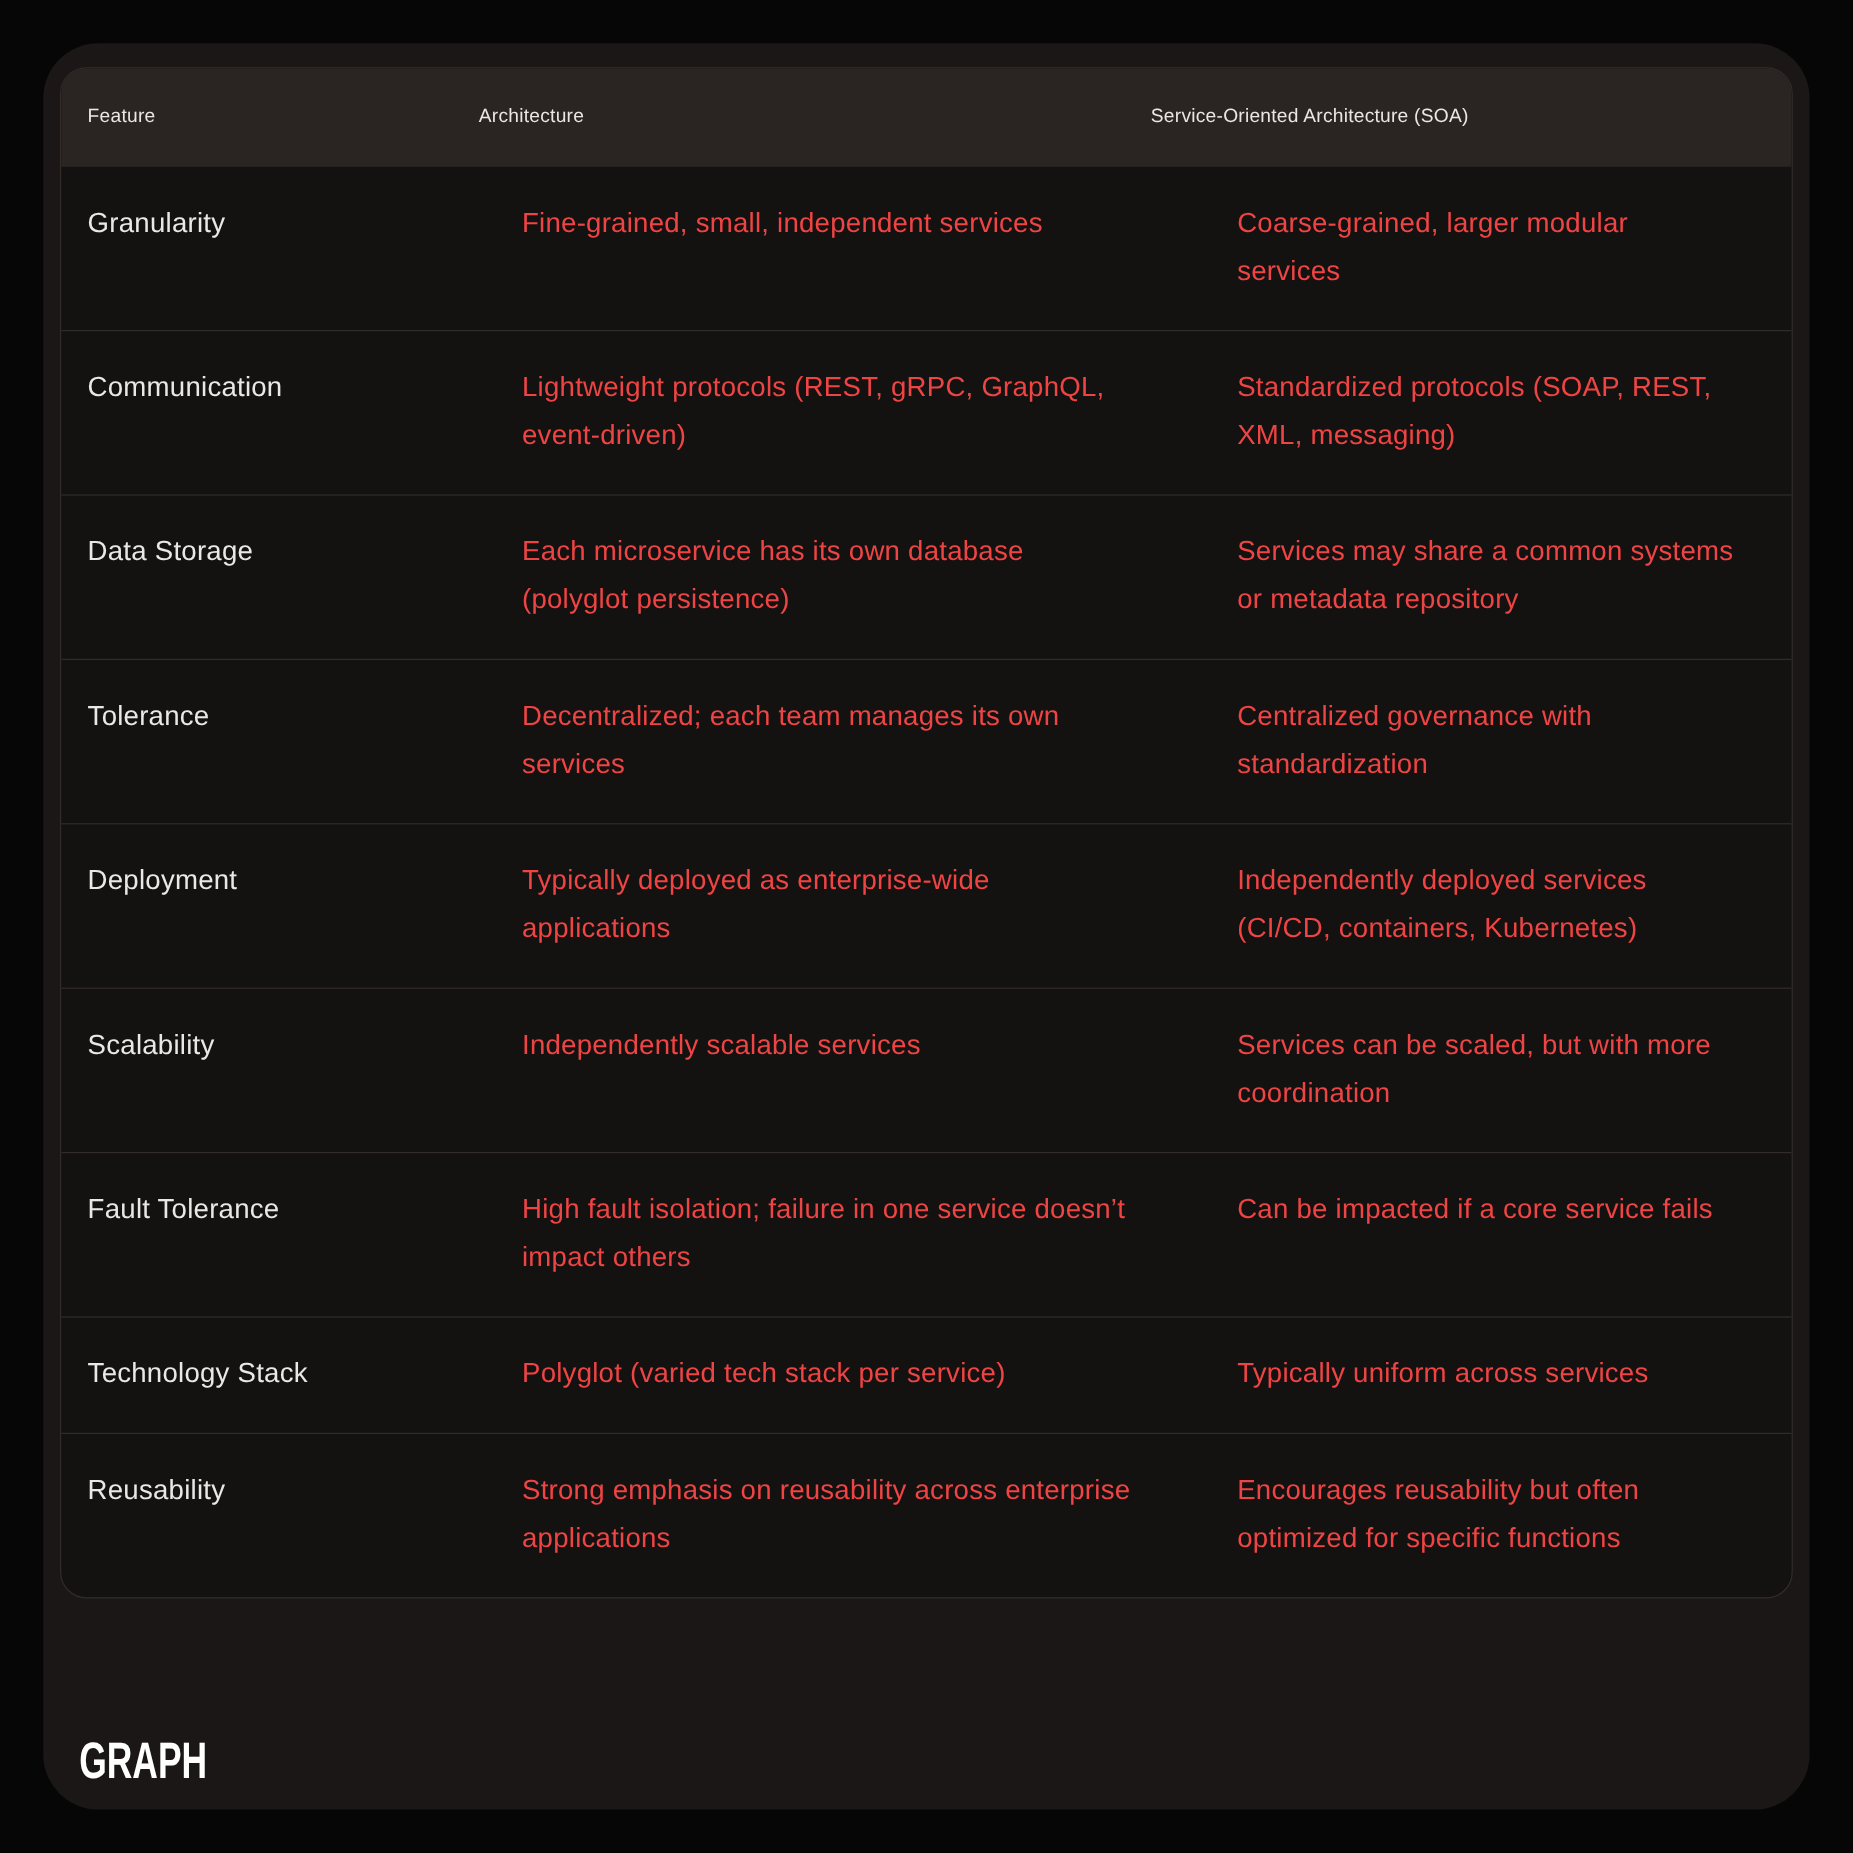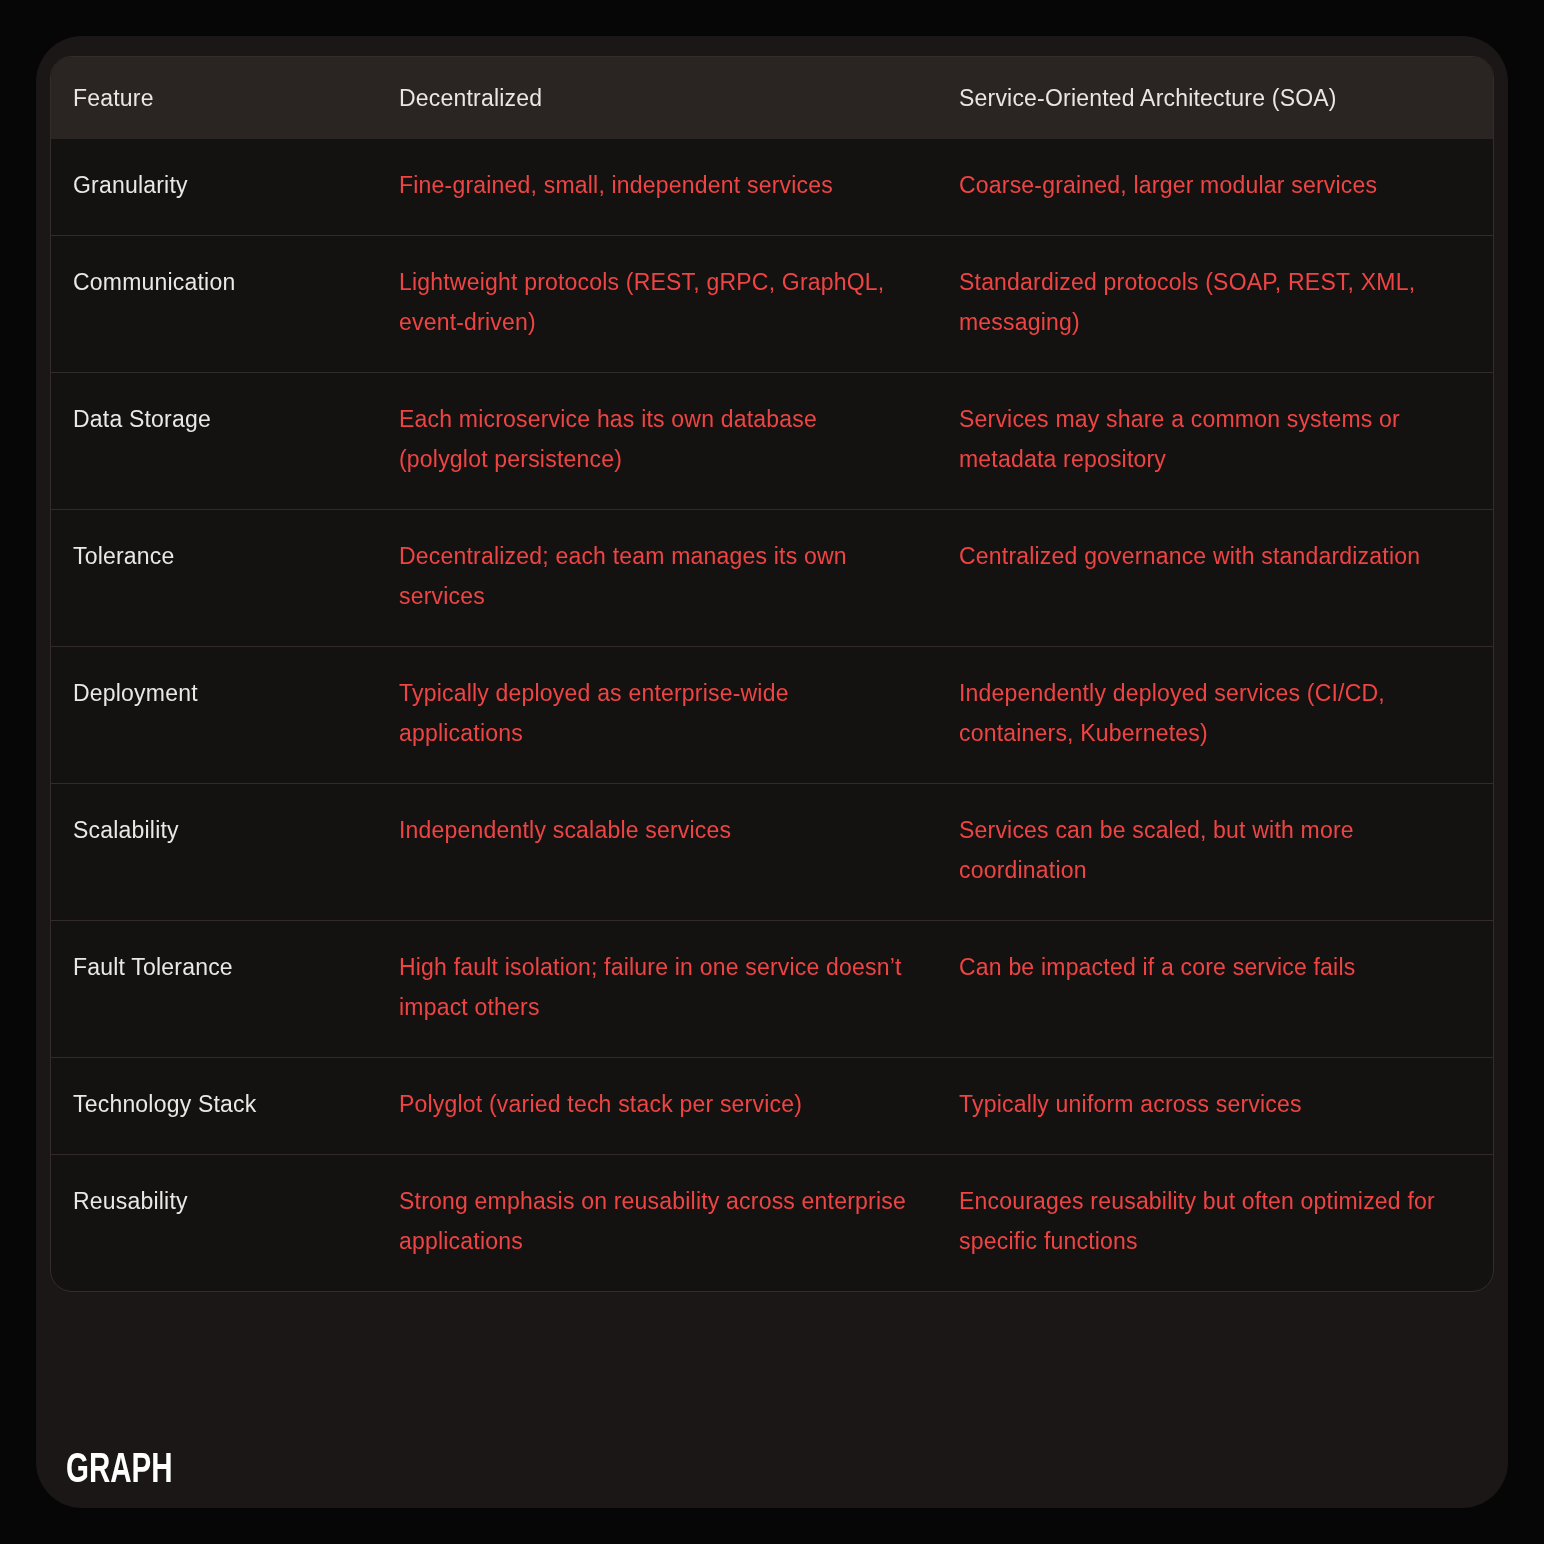--- a/index.html
+++ b/index.html
@@ -45,7 +45,7 @@
   }
   .th {
     color: #e9e6e3;
-    font-size: 23px;
+    font-size: 16px;
     font-weight: 400;
     letter-spacing: 0.2px;
     padding-right: 16px;

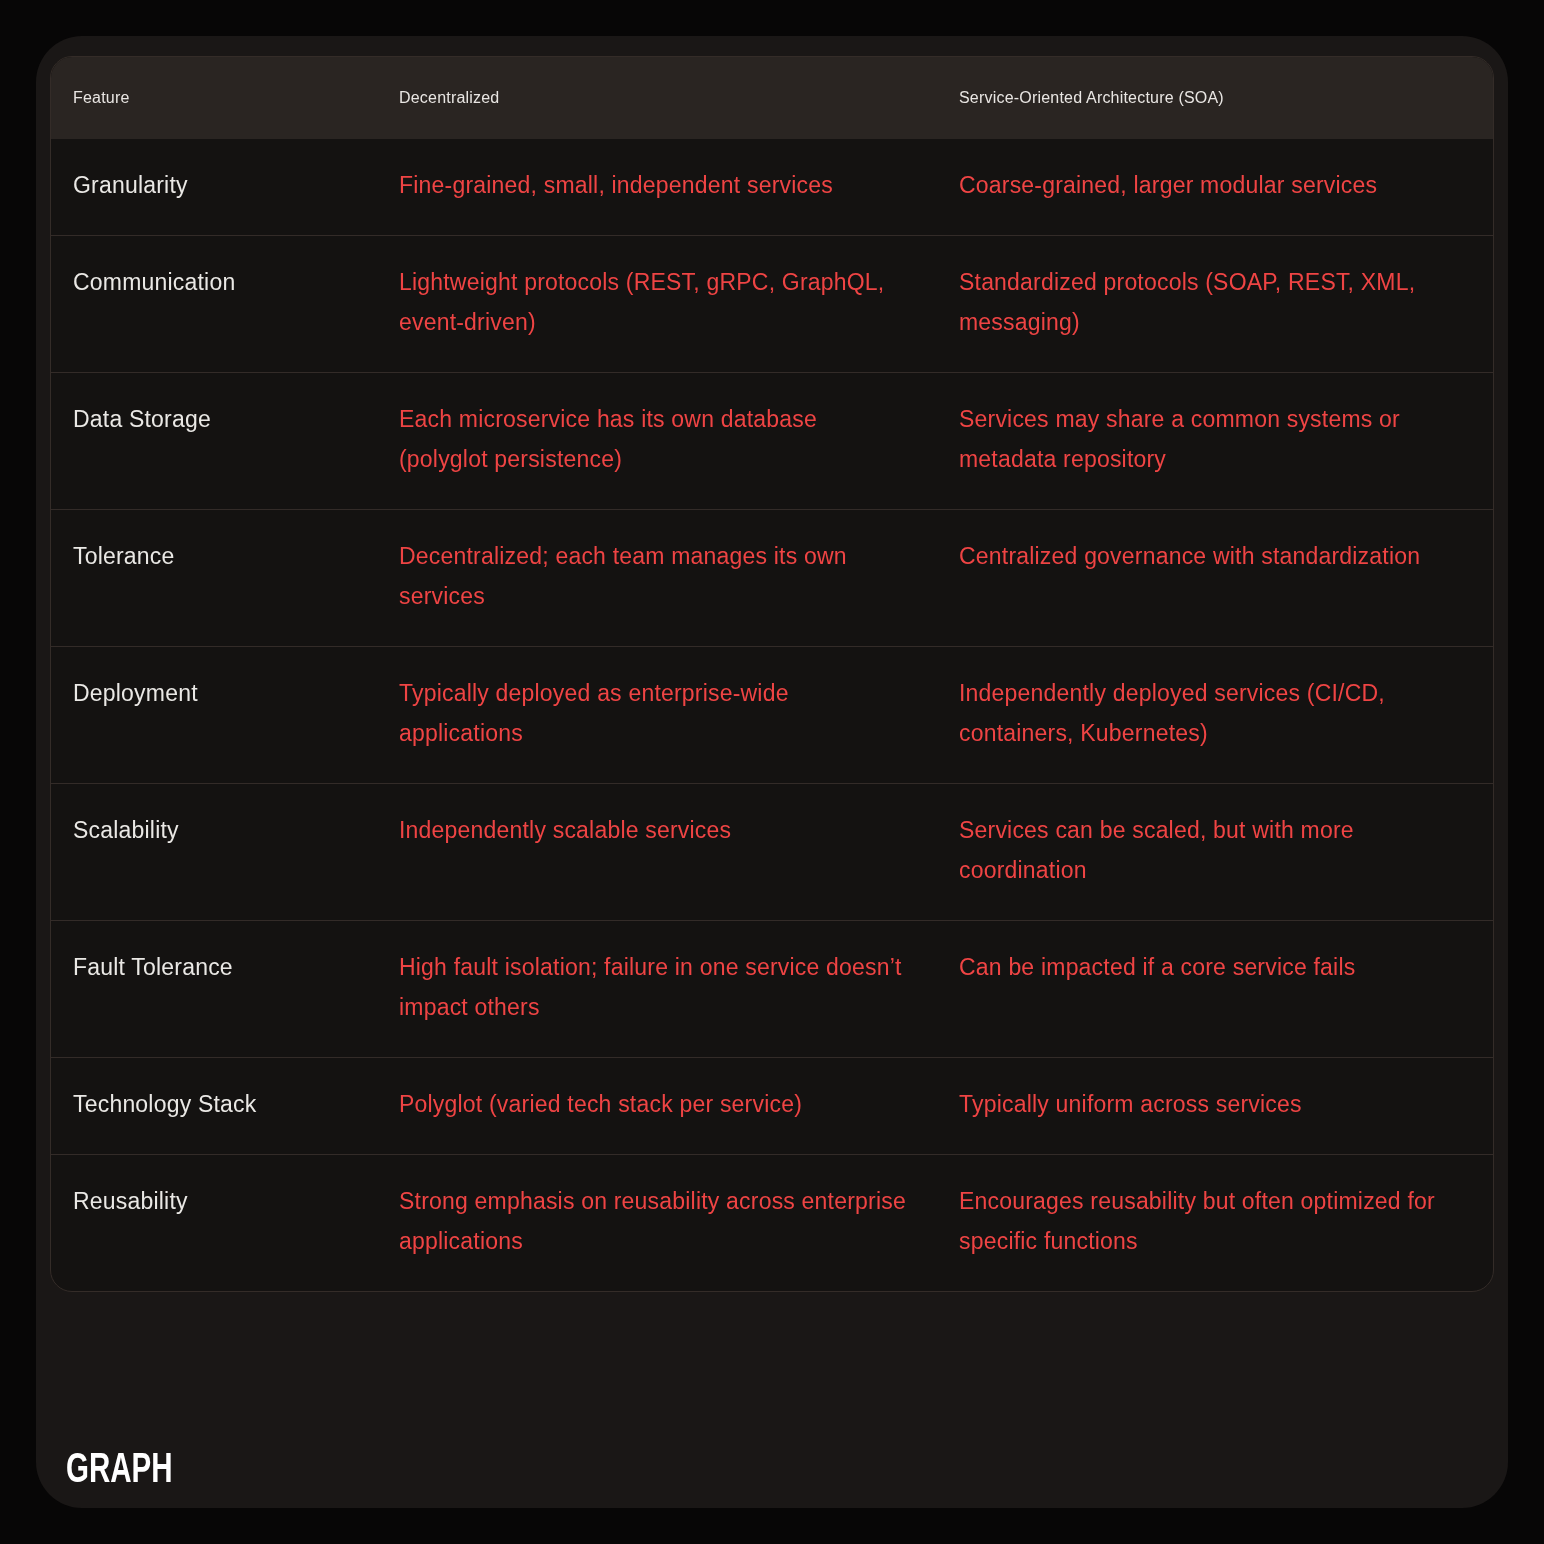--- a/index.html
+++ b/index.html
@@ -92,7 +92,7 @@
     <div class="cmp-table">
       <div class="thead">
         <div class="th">Feature</div>
-        <div class="th">Decentralized</div>
+        <div class="th">Architecture</div>
         <div class="th">Service-Oriented Architecture (SOA)</div>
       </div>
       <div id="tbody">

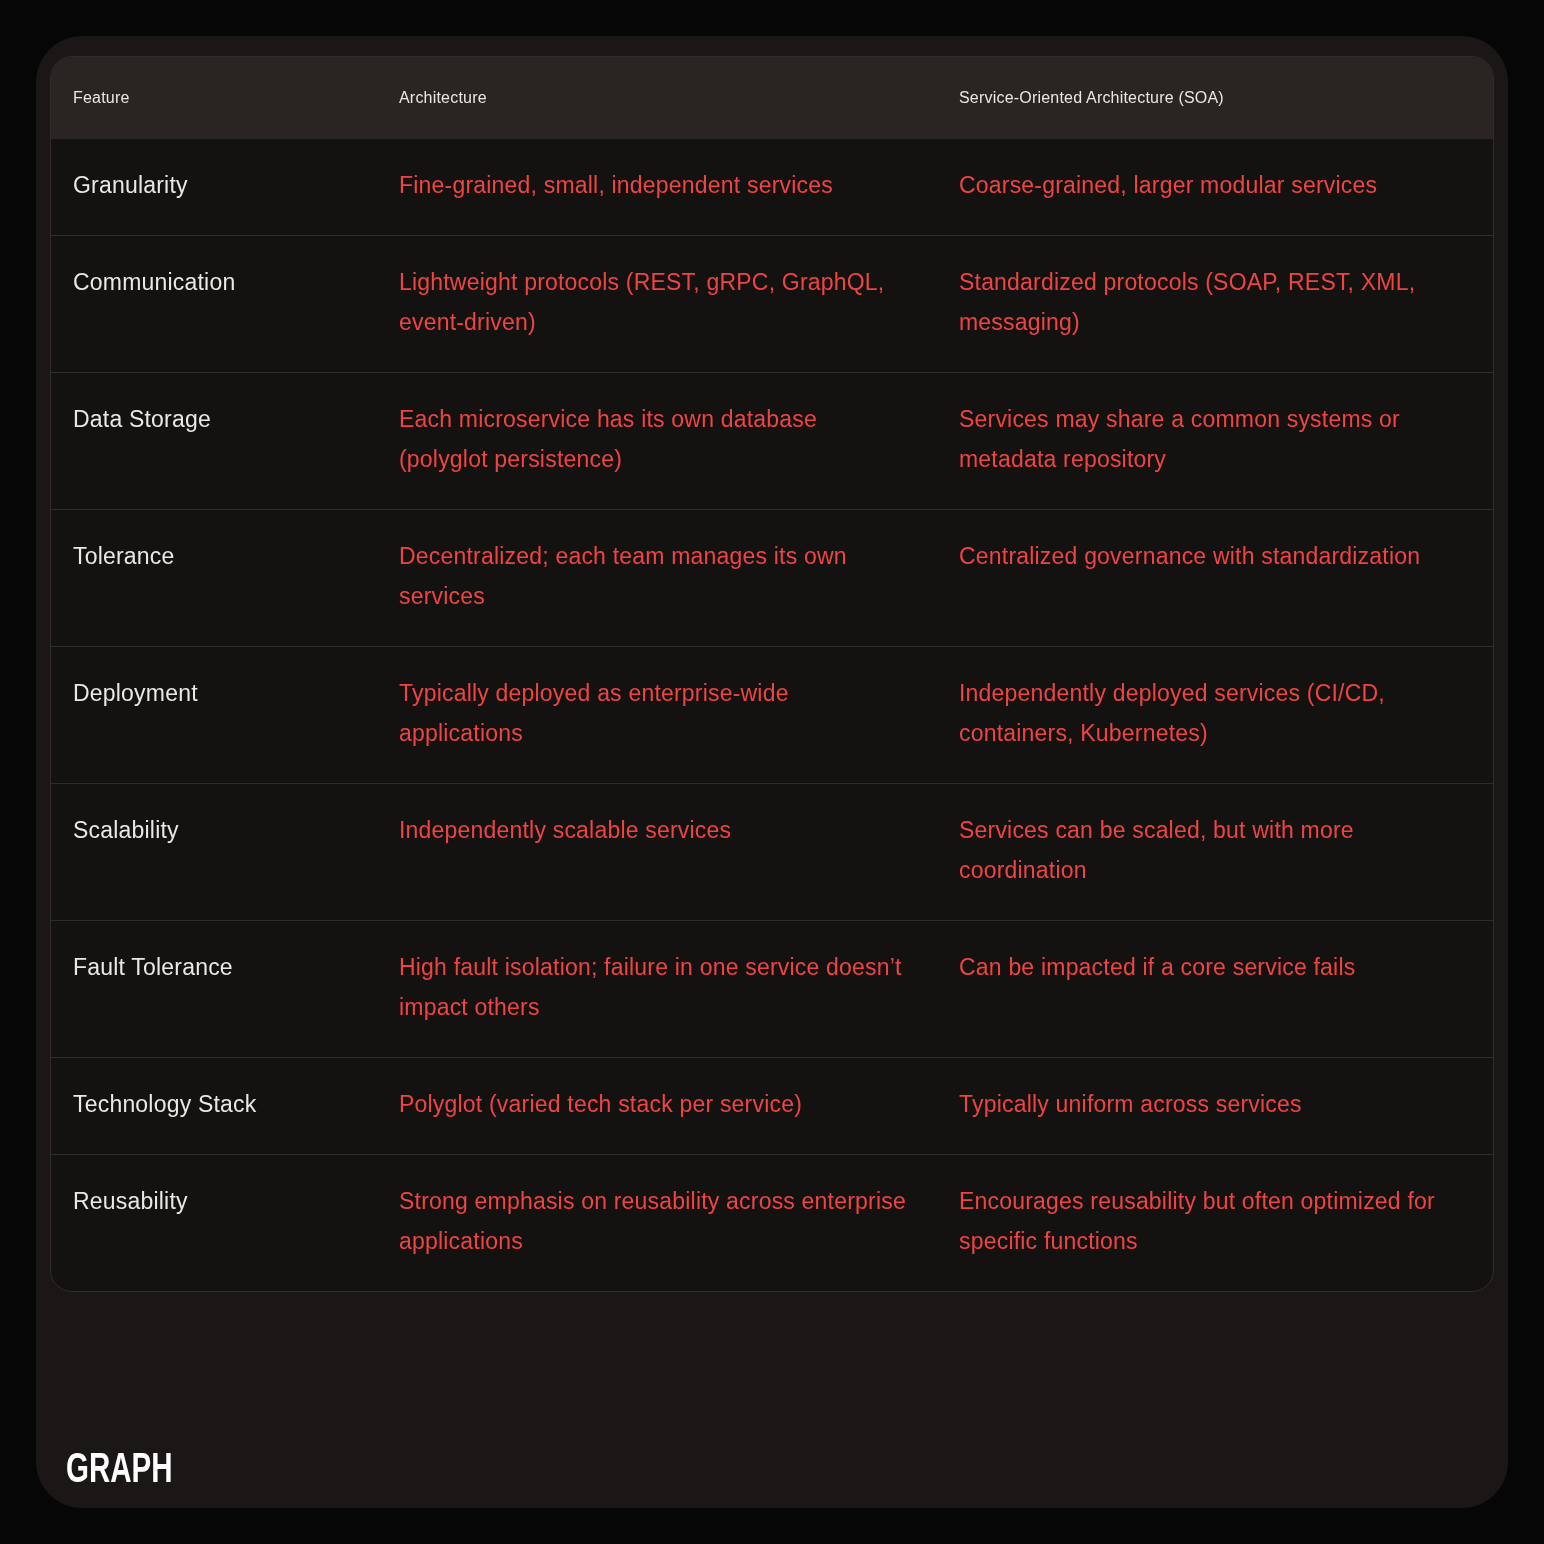--- a/index.html
+++ b/index.html
@@ -55,6 +55,7 @@
     display: grid;
     grid-template-columns: 348px 560px 1fr;
     border-top: 1px solid #332b28;
+    gap: 36px;
   }
   .trow:first-child { border-top: none; }
   .td {

